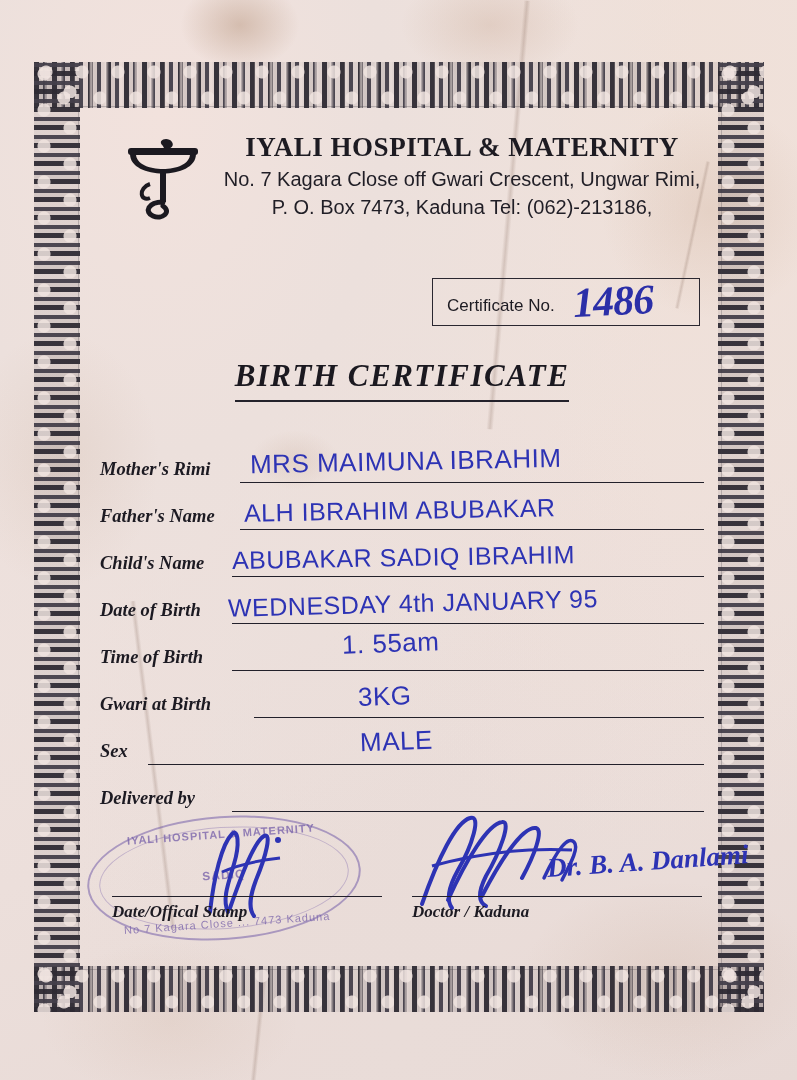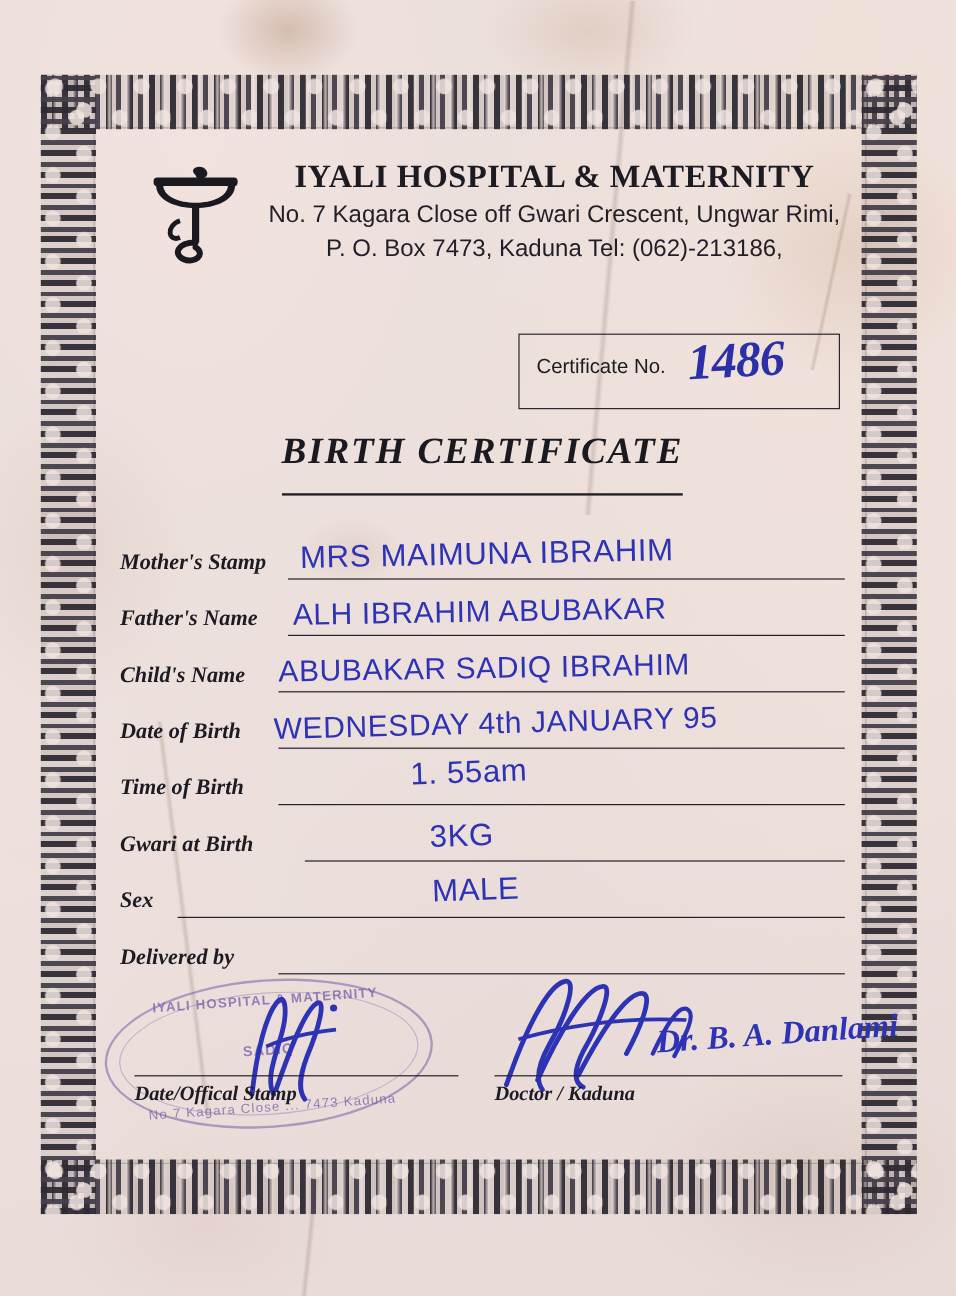--- a/index.html
+++ b/index.html
@@ -180,7 +180,7 @@
     left: 340px;
     top: 160px;
     width: 268px;
-    height: 63px;
+    height: 48px;
     border: 1.5px solid #2a2730;
     box-sizing: border-box;
   }

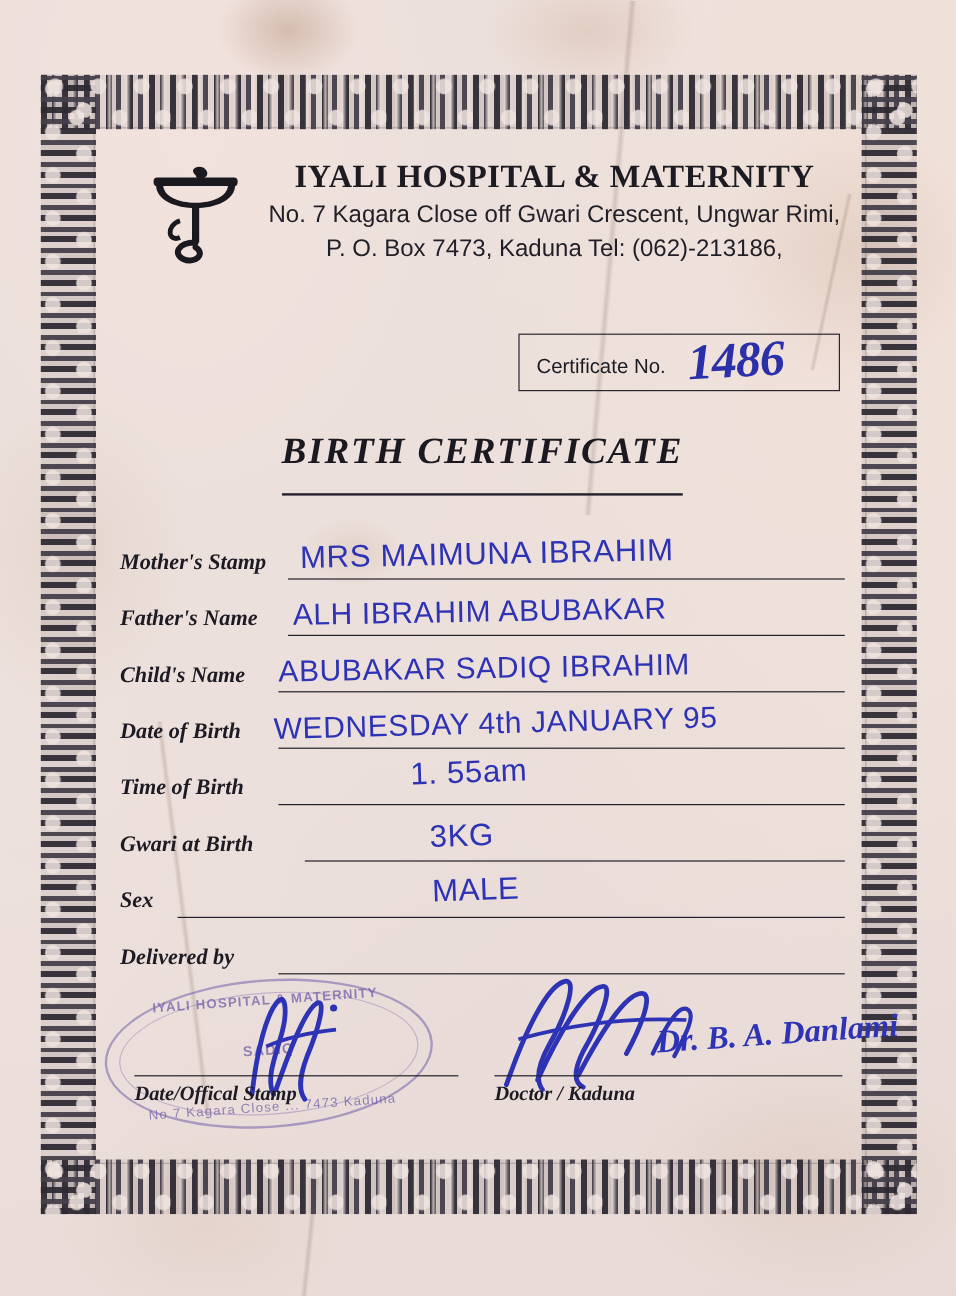--- a/index.html
+++ b/index.html
@@ -221,7 +221,7 @@
     font-size: 31px;
     letter-spacing: 1.5px;
     color: #1b1920;
-    padding-bottom: 17px;
+    padding-bottom: 6px;
     border-bottom: 2.5px solid #24222b;
   }
 

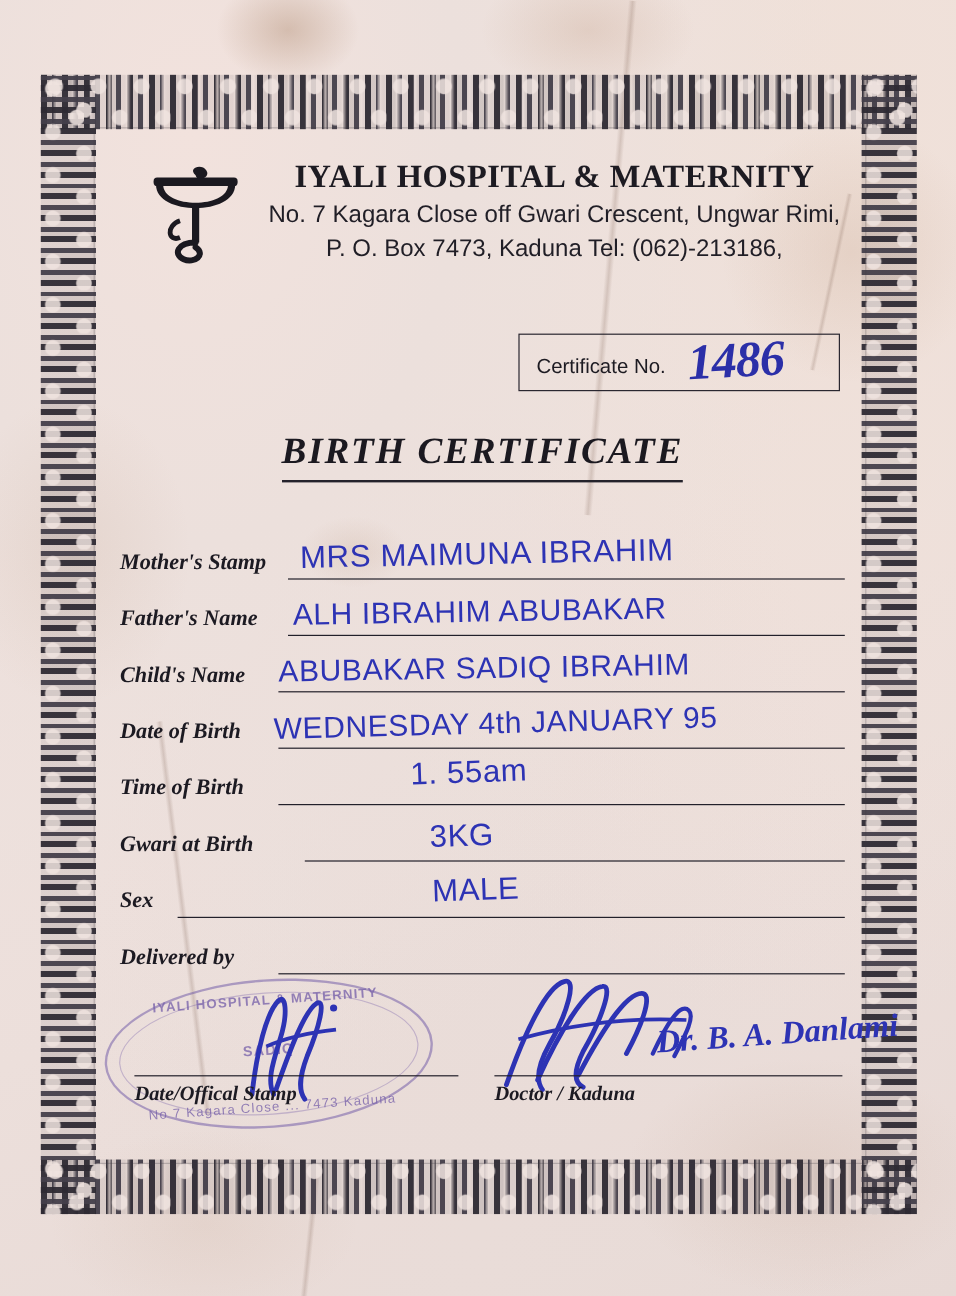--- a/index.html
+++ b/index.html
@@ -412,7 +412,7 @@
     <div class="fields">
 
       <div class="field">
-        <span class="field-label">Mother's Stamp</span>
+        <span class="field-label">Mother's Rimi</span>
         <span class="field-line" style="left:148px;"></span>
         <span class="hand" style="left:158px; bottom:10px; transform: rotate(-1.2deg);">MRS MAIMUNA IBRAHIM</span>
       </div>

